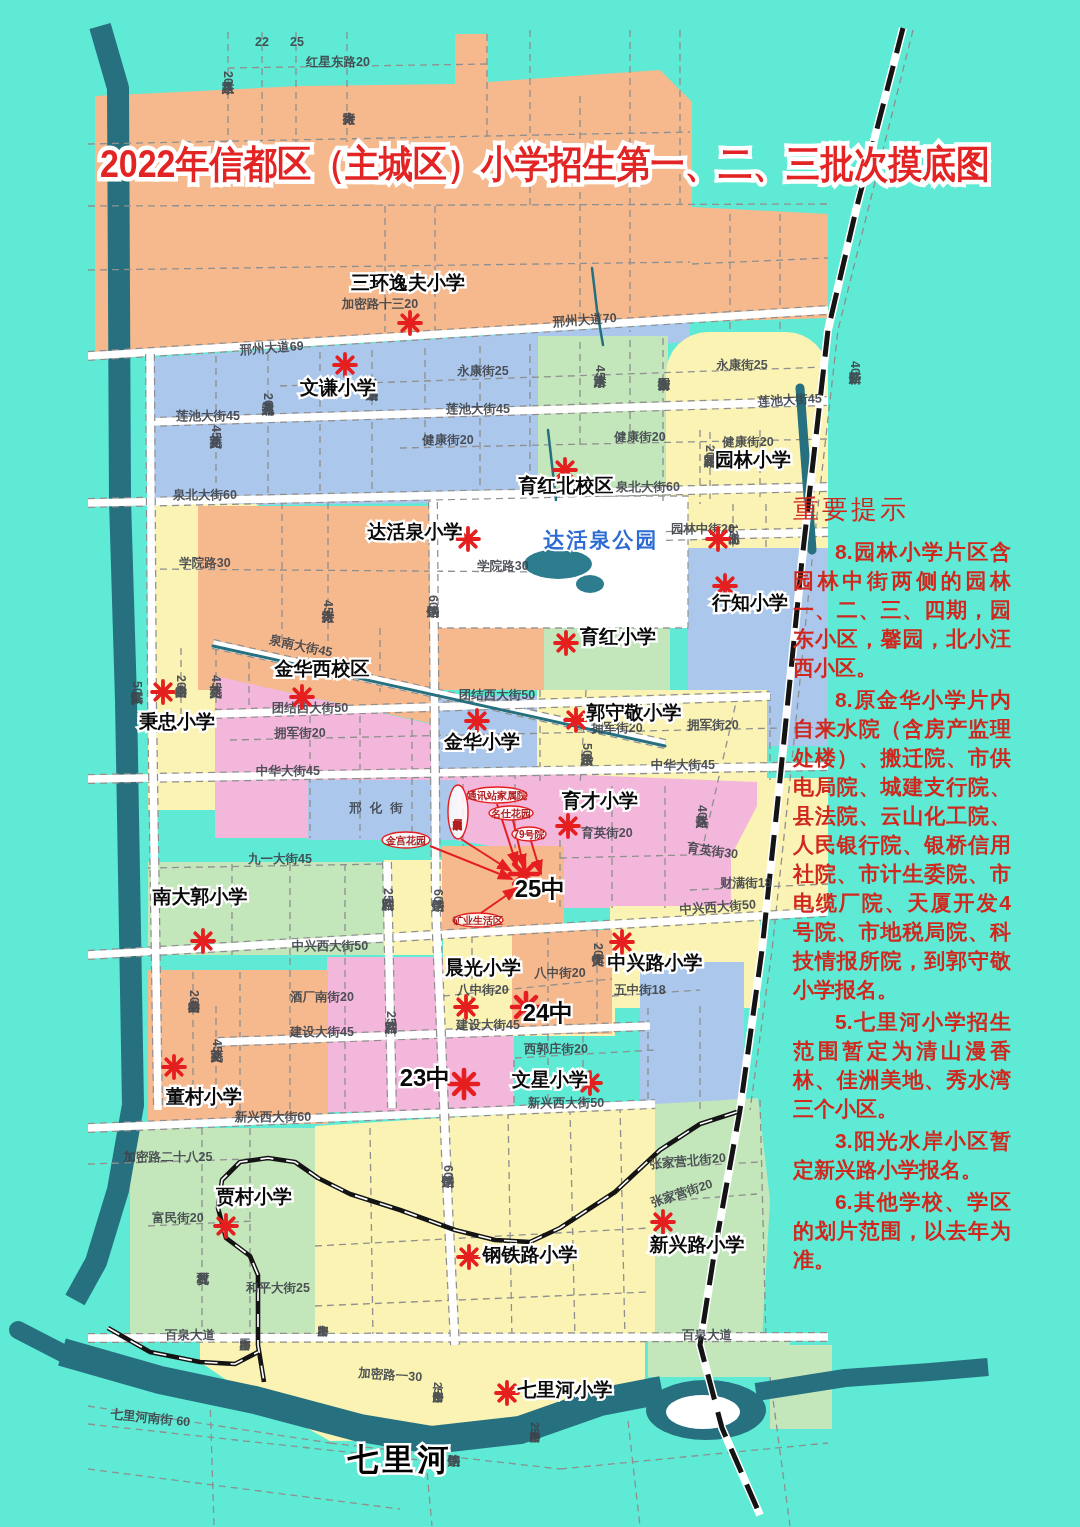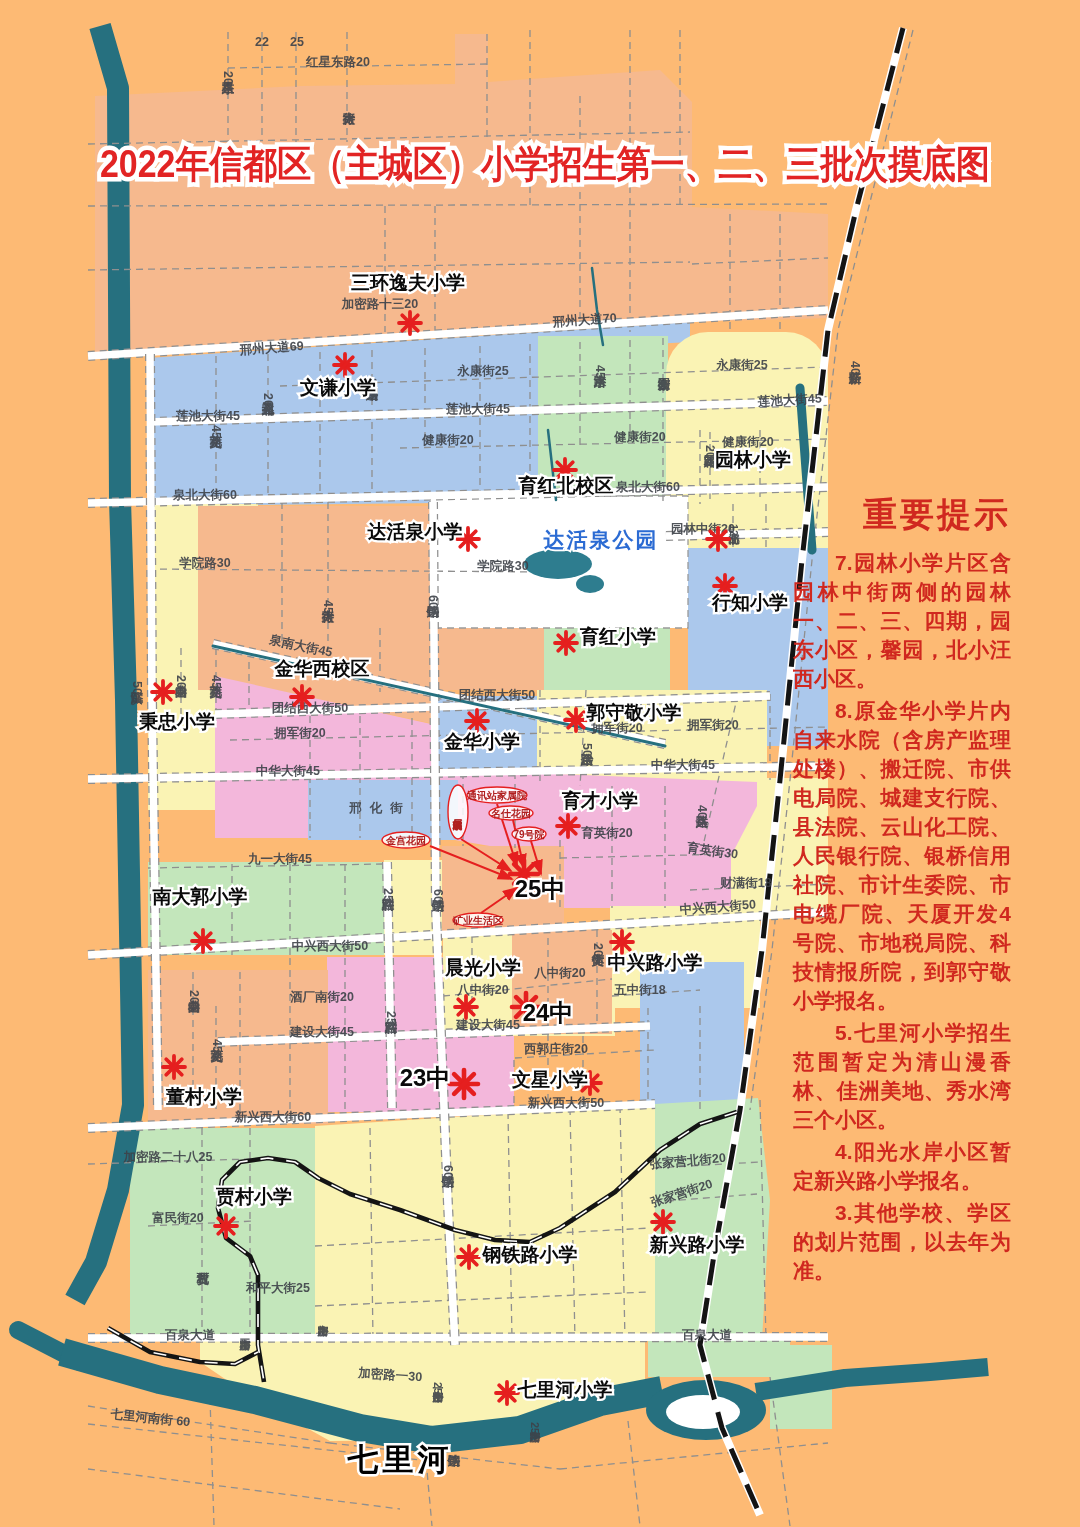--- a/index.html
+++ b/index.html
@@ -3,7 +3,7 @@
 <meta charset="utf-8">
 <style>
   html,body{margin:0;padding:0;background:#fff;}
-  .stage{position:relative;width:1080px;height:1527px;background:#fdba74;overflow:hidden;
+  .stage{position:relative;width:1080px;height:1527px;background:#5eead4;overflow:hidden;
          font-family:"Liberation Sans","DejaVu Sans",sans-serif;}
   #map-svg{position:absolute;left:0;top:0;width:1080px;height:1527px;}
   .notice{position:absolute;left:793px;top:492px;width:218px;color:#d0281f;}

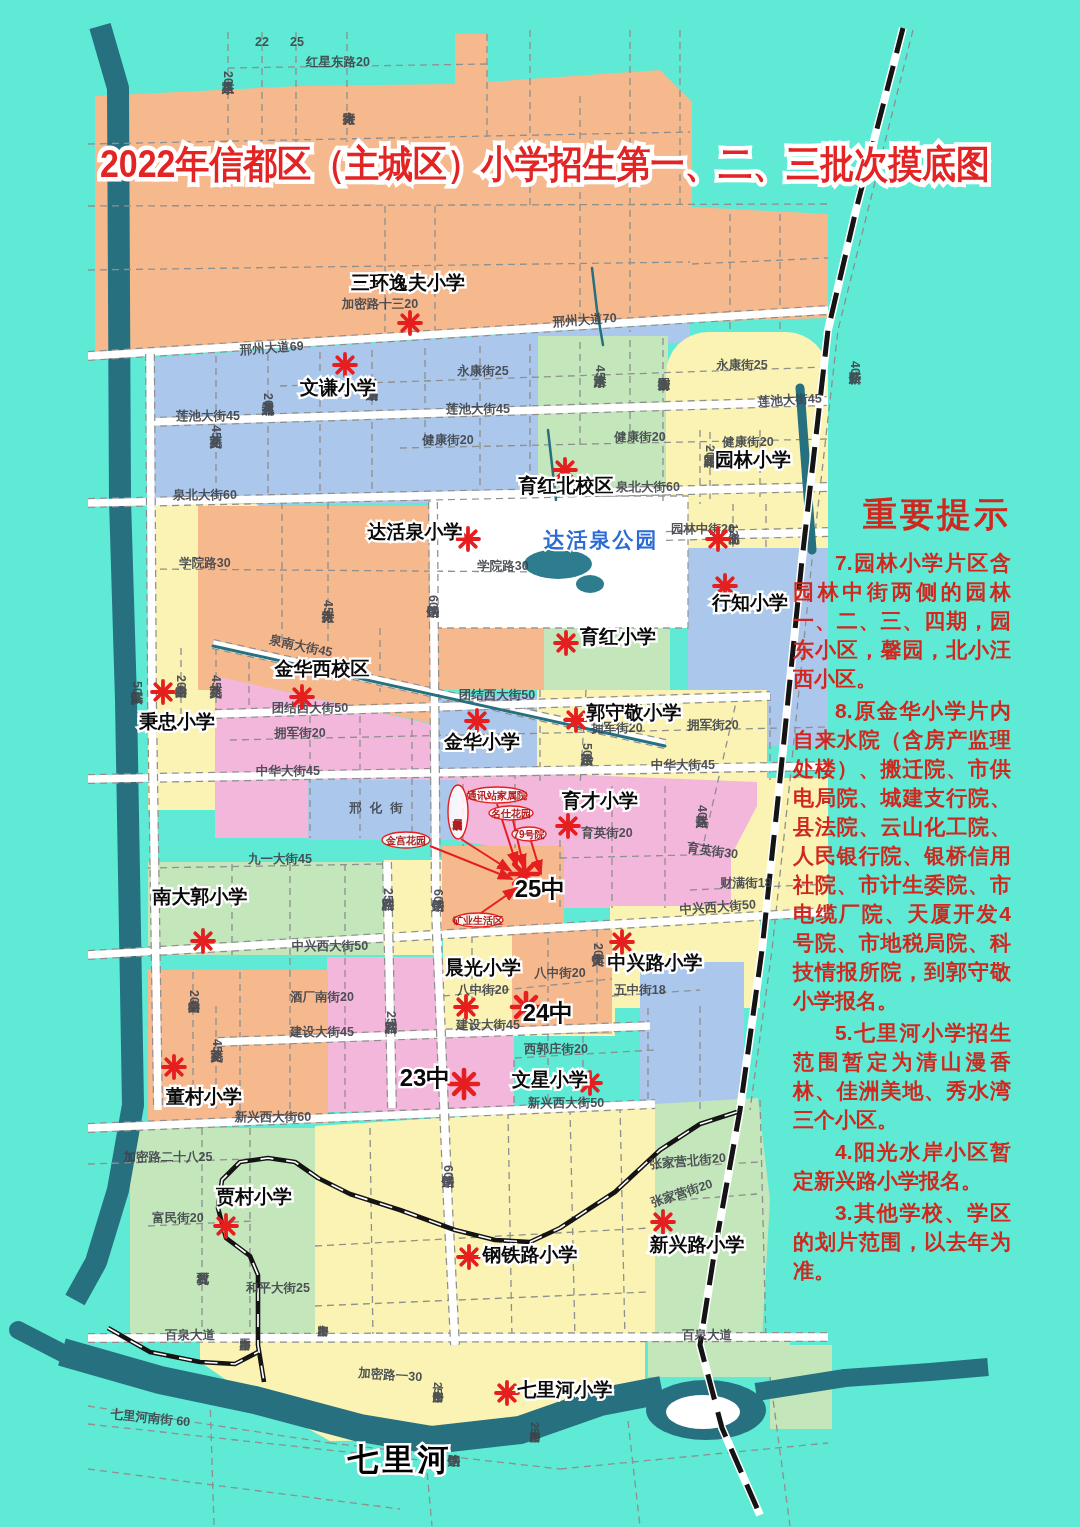--- a/index.html
+++ b/index.html
@@ -7,7 +7,7 @@
          font-family:"Liberation Sans","DejaVu Sans",sans-serif;}
   #map-svg{position:absolute;left:0;top:0;width:1080px;height:1527px;}
   .notice{position:absolute;left:793px;top:492px;width:218px;color:#d0281f;}
-  .notice-h{font-size:34px;font-weight:700;letter-spacing:3px;text-align:right;margin:0 0 10px 0;}
+  .notice-h{font-size:26px;font-weight:400;letter-spacing:3px;text-align:left;margin:0 0 10px 0;}
   .notice-body p{margin:0 0 3px 0;text-indent:2em;font-size:21px;line-height:29px;
                  font-weight:700;text-align:justify;}
 </style>

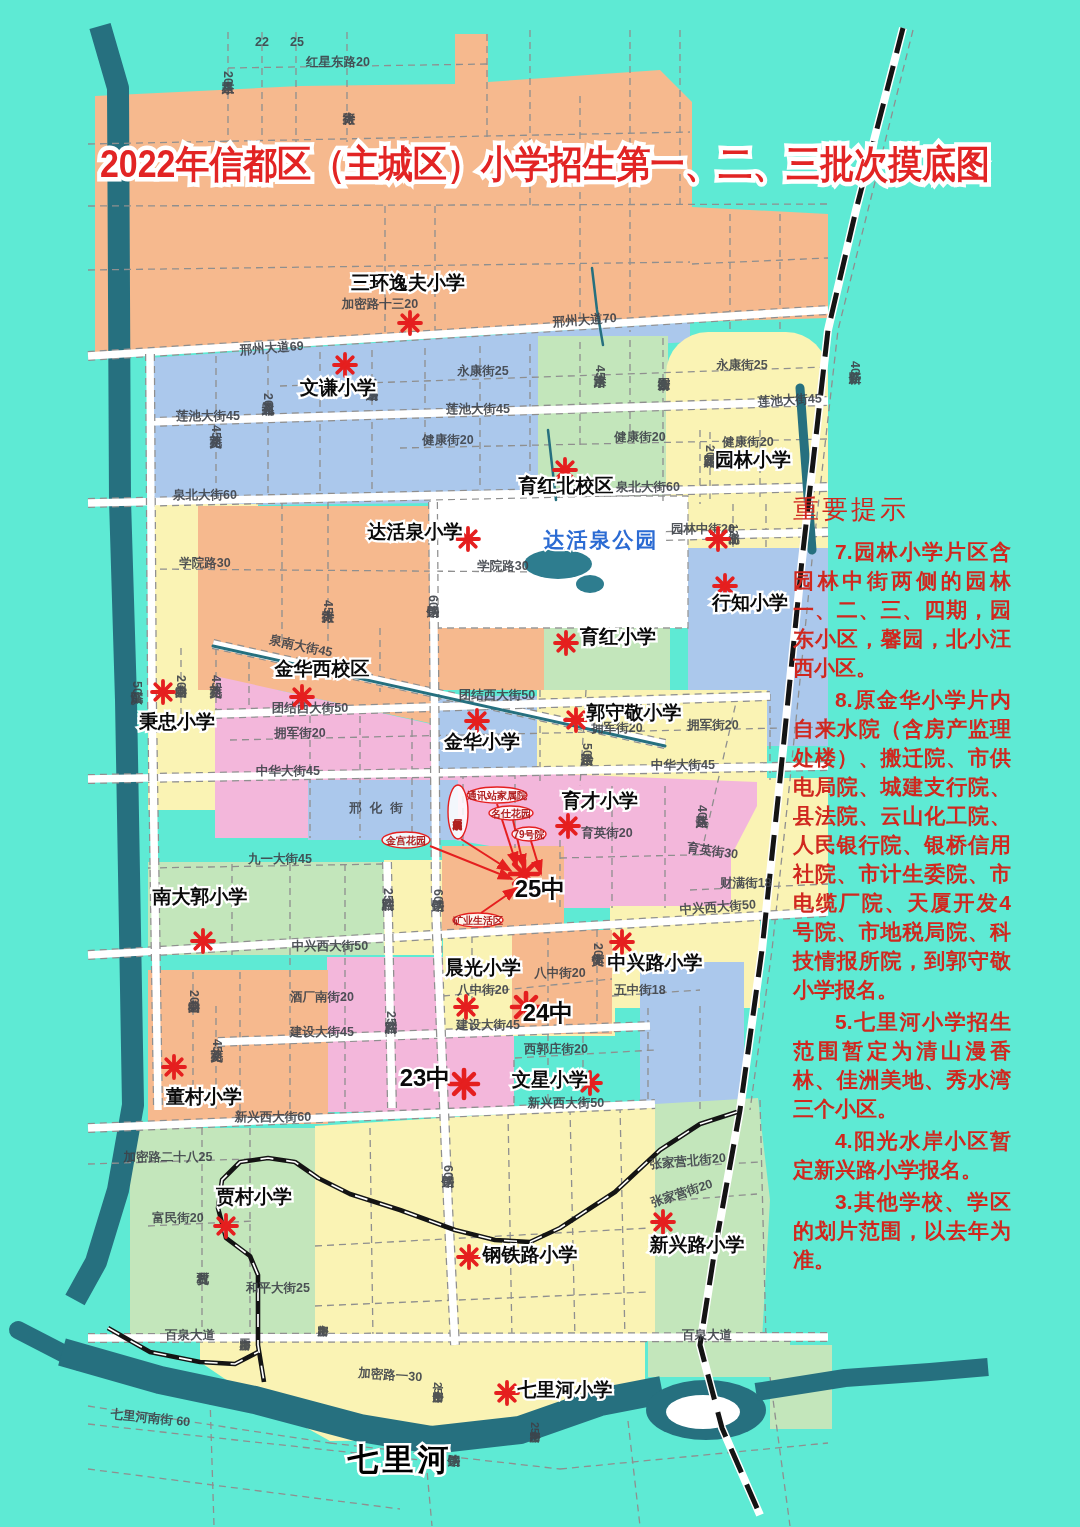--- a/index.html
+++ b/index.html
@@ -488,7 +488,7 @@
   <div class="notice">
     <div class="notice-h">重要提示</div>
     <div class="notice-body" id="notice-body">
-        <p>7.园林小学片区含园林中街两侧的园林一、二、三、四期，园东小区，馨园，北小汪西小区。</p>
+        <p>8.园林小学片区含园林中街两侧的园林一、二、三、四期，园东小区，馨园，北小汪西小区。</p>
         <p>8.原金华小学片内自来水院（含房产监理处楼）、搬迁院、市供电局院、城建支行院、县法院、云山化工院、人民银行院、银桥信用社院、市计生委院、市电缆厂院、天厦开发4号院、市地税局院、科技情报所院，到郭守敬小学报名。</p>
         <p>5.七里河小学招生范围暂定为清山漫香林、佳洲美地、秀水湾三个小区。</p>
         <p>4.阳光水岸小区暂定新兴路小学报名。</p>

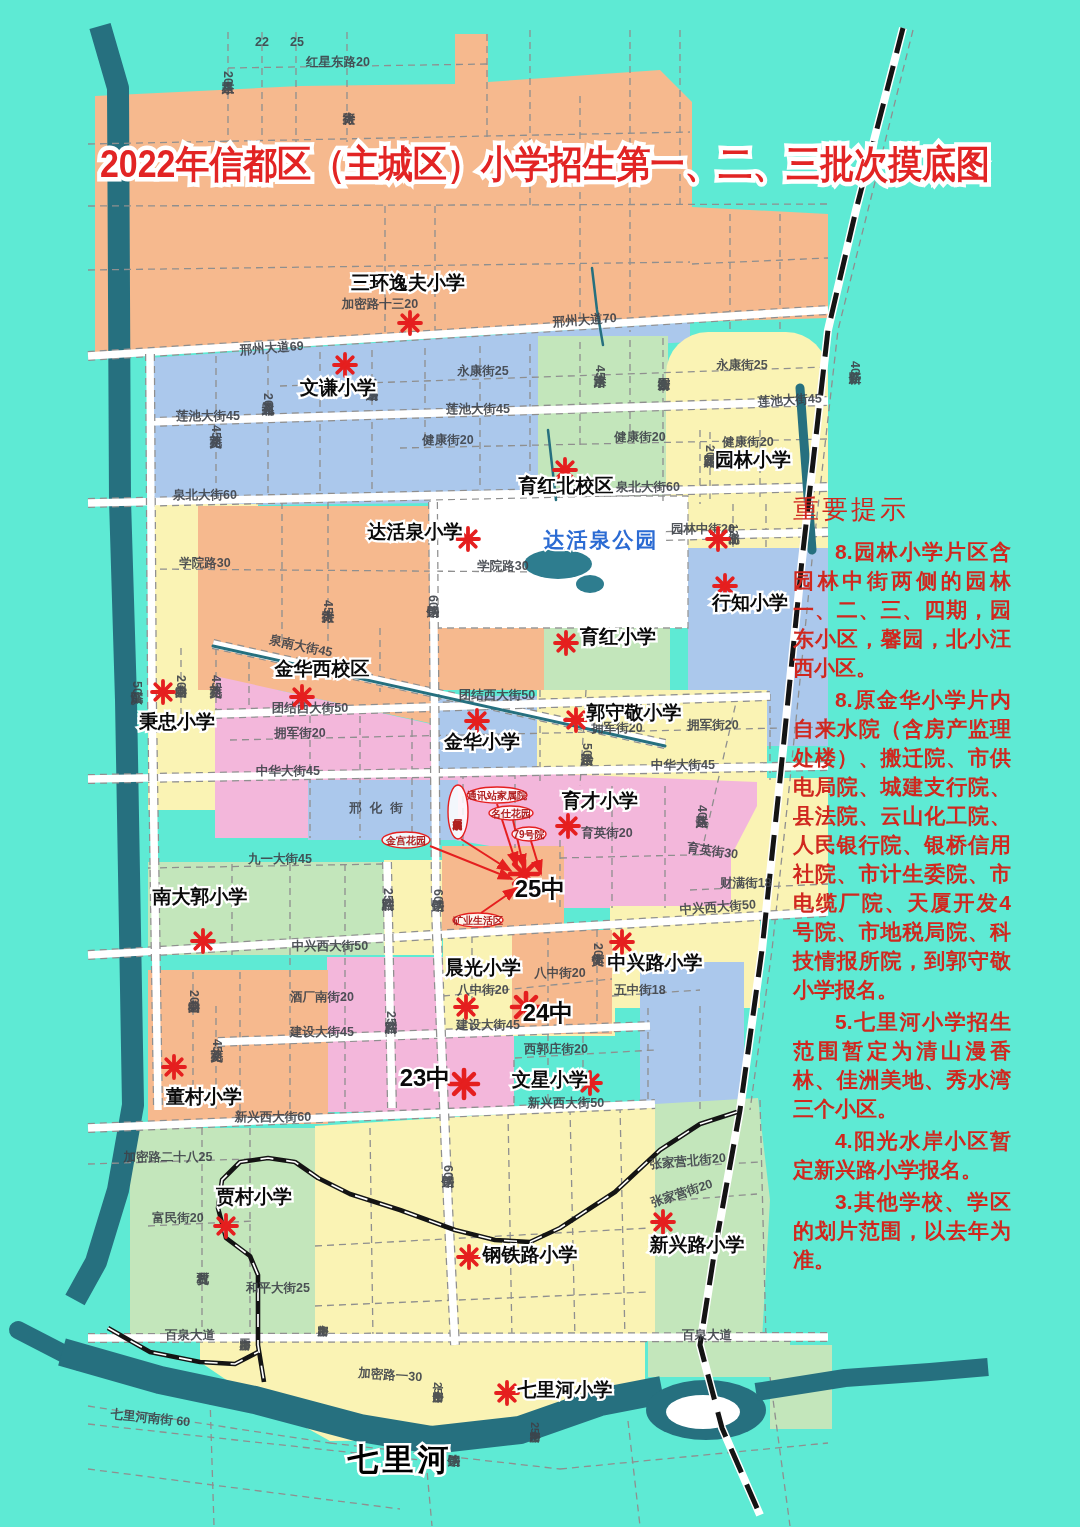--- a/index.html
+++ b/index.html
@@ -491,7 +491,7 @@
         <p>8.园林小学片区含园林中街两侧的园林一、二、三、四期，园东小区，馨园，北小汪西小区。</p>
         <p>8.原金华小学片内自来水院（含房产监理处楼）、搬迁院、市供电局院、城建支行院、县法院、云山化工院、人民银行院、银桥信用社院、市计生委院、市电缆厂院、天厦开发4号院、市地税局院、科技情报所院，到郭守敬小学报名。</p>
         <p>5.七里河小学招生范围暂定为清山漫香林、佳洲美地、秀水湾三个小区。</p>
-        <p>4.阳光水岸小区暂定新兴路小学报名。</p>
+        <p>3.阳光水岸小区暂定新兴路小学报名。</p>
         <p>3.其他学校、学区的划片范围，以去年为准。</p>
       </div>
   </div>

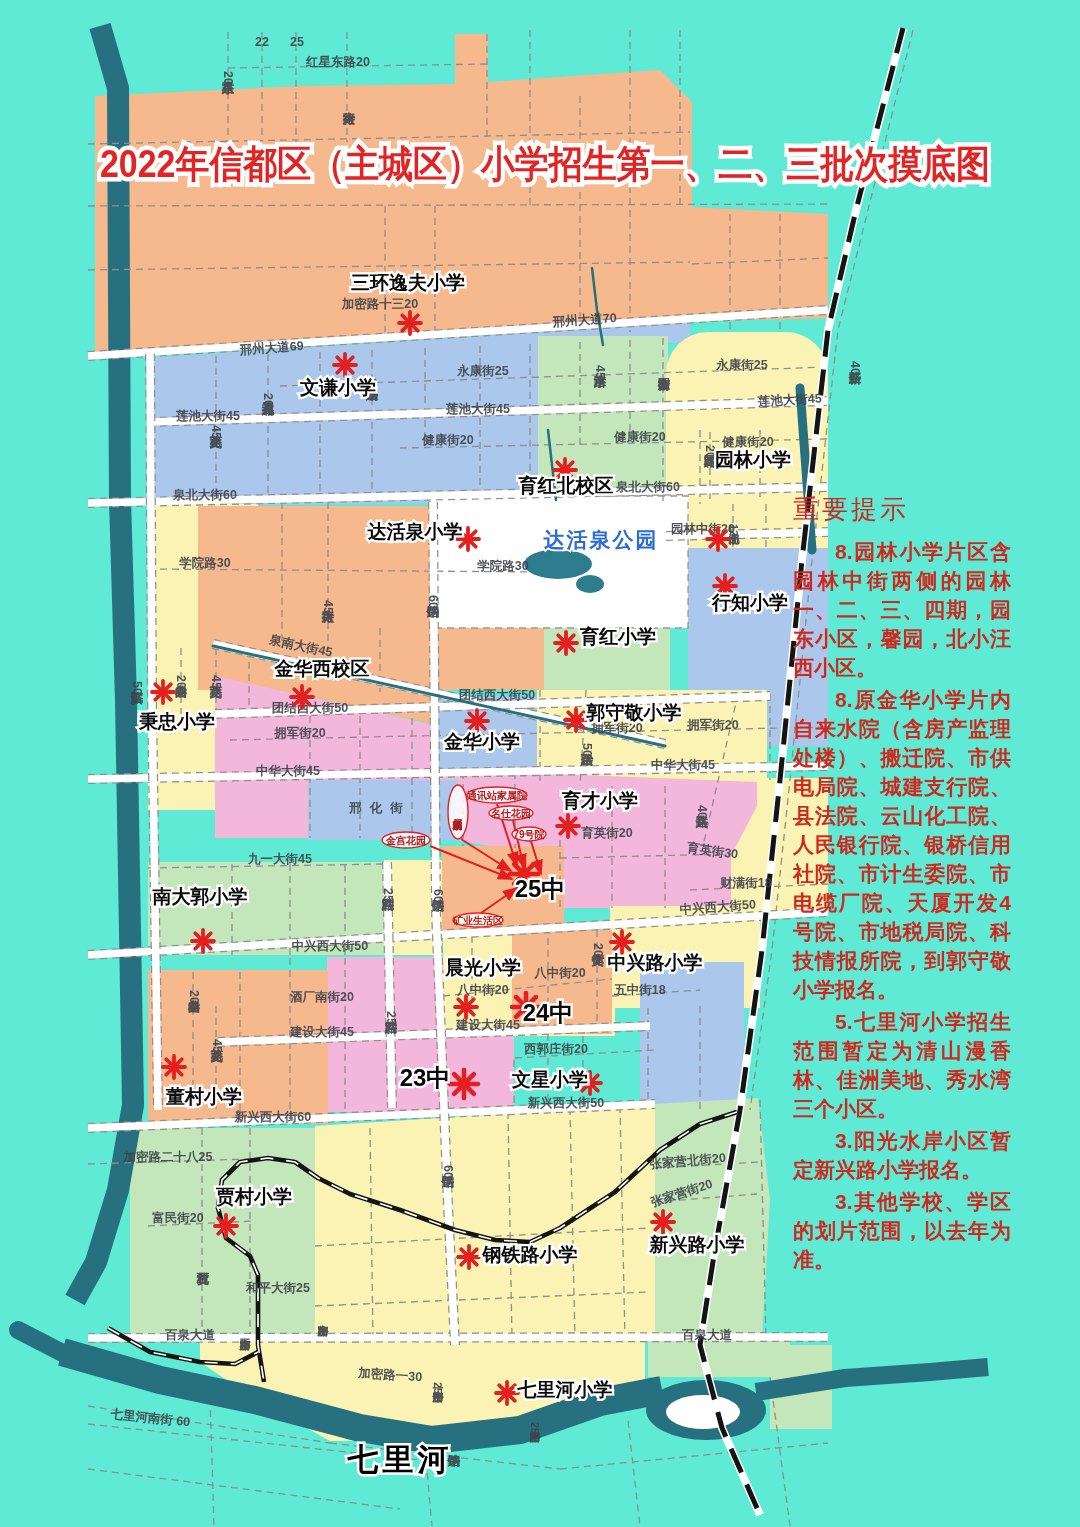--- a/index.html
+++ b/index.html
@@ -492,7 +492,7 @@
         <p>8.原金华小学片内自来水院（含房产监理处楼）、搬迁院、市供电局院、城建支行院、县法院、云山化工院、人民银行院、银桥信用社院、市计生委院、市电缆厂院、天厦开发4号院、市地税局院、科技情报所院，到郭守敬小学报名。</p>
         <p>5.七里河小学招生范围暂定为清山漫香林、佳洲美地、秀水湾三个小区。</p>
         <p>3.阳光水岸小区暂定新兴路小学报名。</p>
-        <p>3.其他学校、学区的划片范围，以去年为准。</p>
+        <p>6.其他学校、学区的划片范围，以去年为准。</p>
       </div>
   </div>
 </div>

